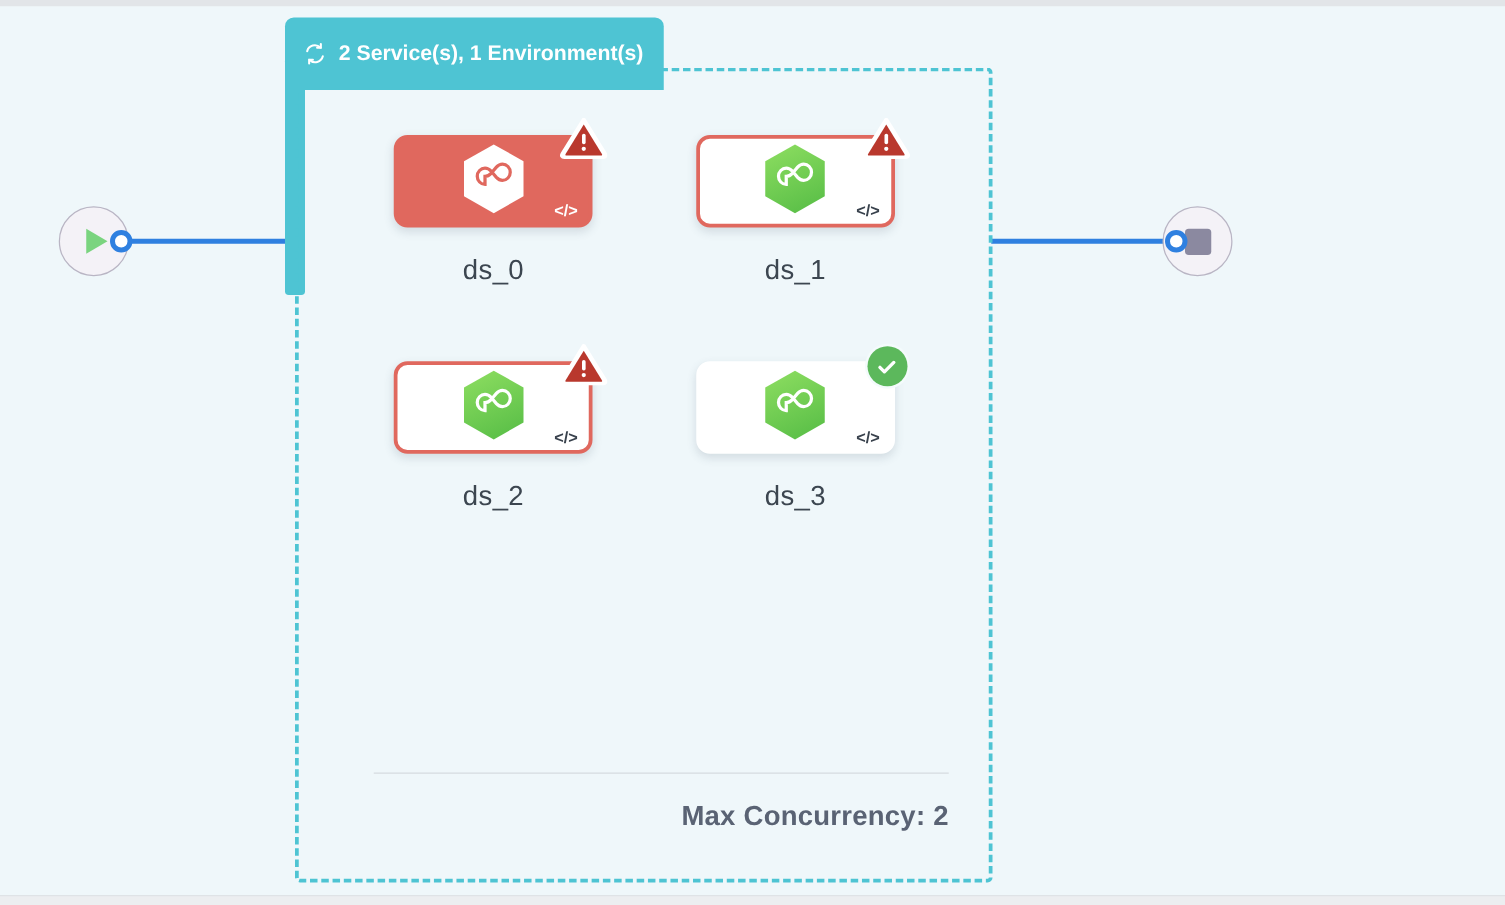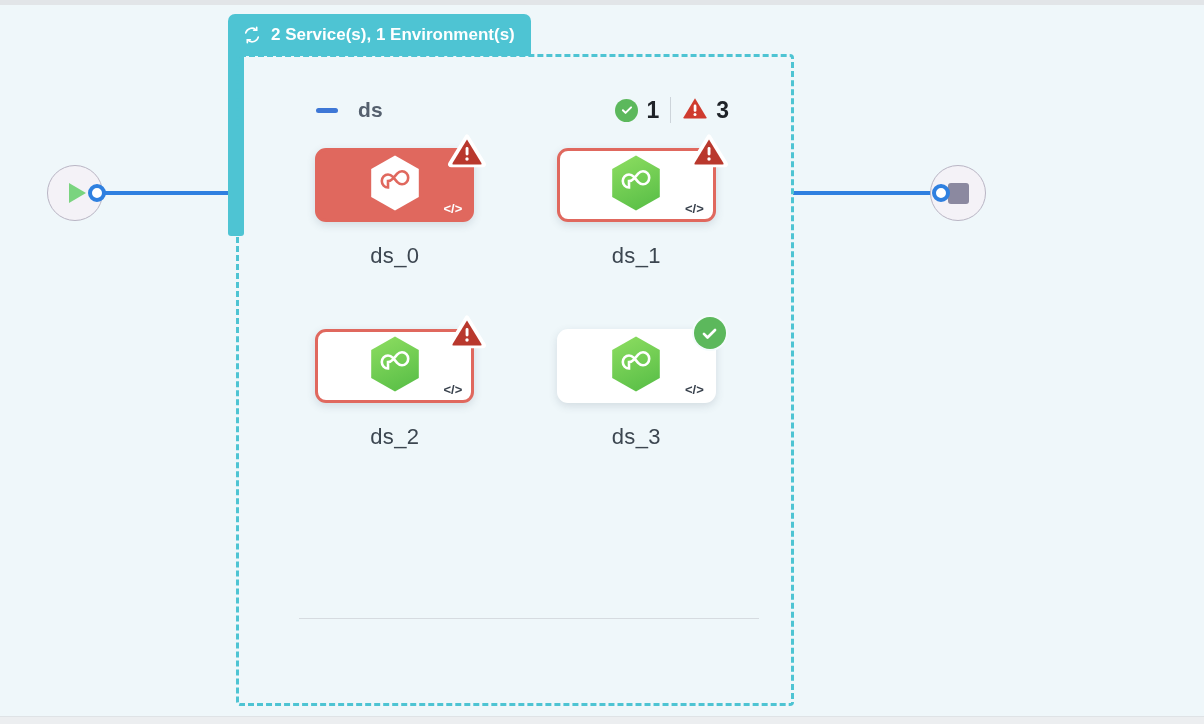--- a/index.html
+++ b/index.html
@@ -98,7 +98,7 @@
   #group-tab {
     position: absolute;
     left: 228px; top: 14px;
-    height: 42px;
+    height: 58px;
     padding: 0 16px 0 14px;
     background: #4ec4d3;
     border-radius: 7px 7px 0 0;

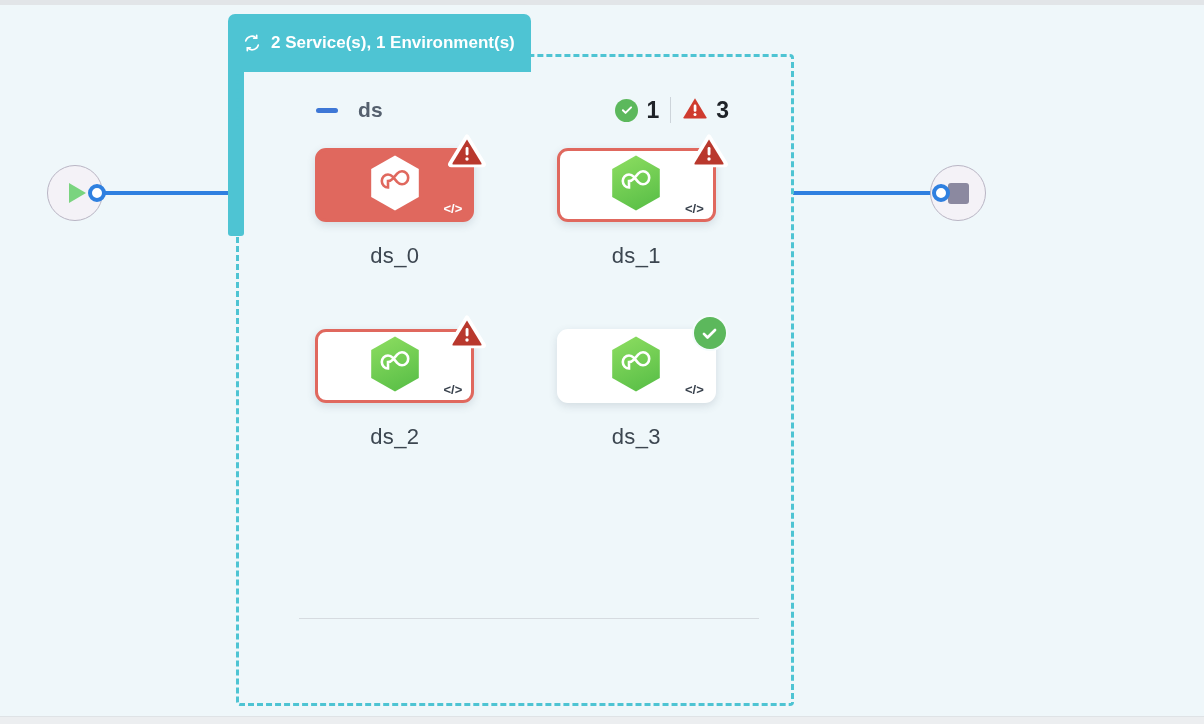--- a/index.html
+++ b/index.html
@@ -291,32 +291,6 @@
 
   <div id="group-body">
 
-    <div id="group-header-row">
-      <div id="collapse-icon"></div>
-      <div id="group-title">ds</div>
-
-      <div id="status-counts">
-        <div class="count-group">
-          <span class="ok-circle">
-            <svg width="14" height="14" viewBox="0 0 24 24" fill="none" stroke="#ffffff" stroke-width="3.4" stroke-linecap="round" stroke-linejoin="round">
-              <path d="M5 12.5l4.5 4.5L19 7.5"></path>
-            </svg>
-          </span>
-          <span class="count-num">1</span>
-        </div>
-        <div class="count-divider"></div>
-        <div class="count-group">
-          <span>
-            <svg width="26" height="24" viewBox="0 0 26 24">
-              <path d="M13 2.2 L24.4 21.3 Q25.1 22.6 23.6 22.6 L2.4 22.6 Q0.9 22.6 1.6 21.3 Z" fill="#cf3b2f"></path>
-              <rect x="11.7" y="8.6" width="2.7" height="7.2" rx="1.3" fill="#ffffff"></rect>
-              <circle cx="13" cy="18.6" r="1.5" fill="#ffffff"></circle>
-            </svg>
-          </span>
-          <span class="count-num">3</span>
-        </div>
-      </div>
-    </div>
 
     <div id="service-grid">
 

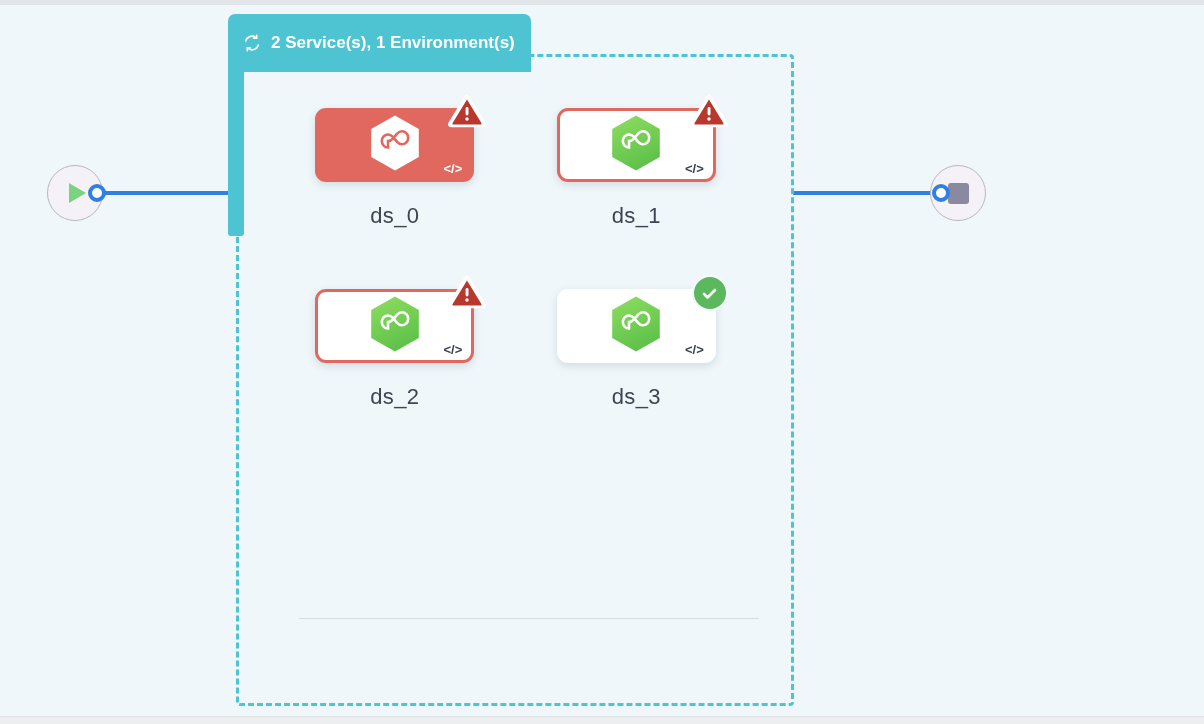--- a/index.html
+++ b/index.html
@@ -404,6 +404,7 @@
     </div>
 
     <div id="panel-divider"></div>
+    <div id="max-concurrency">Max Concurrency: 2</div>
 
   </div>
 

